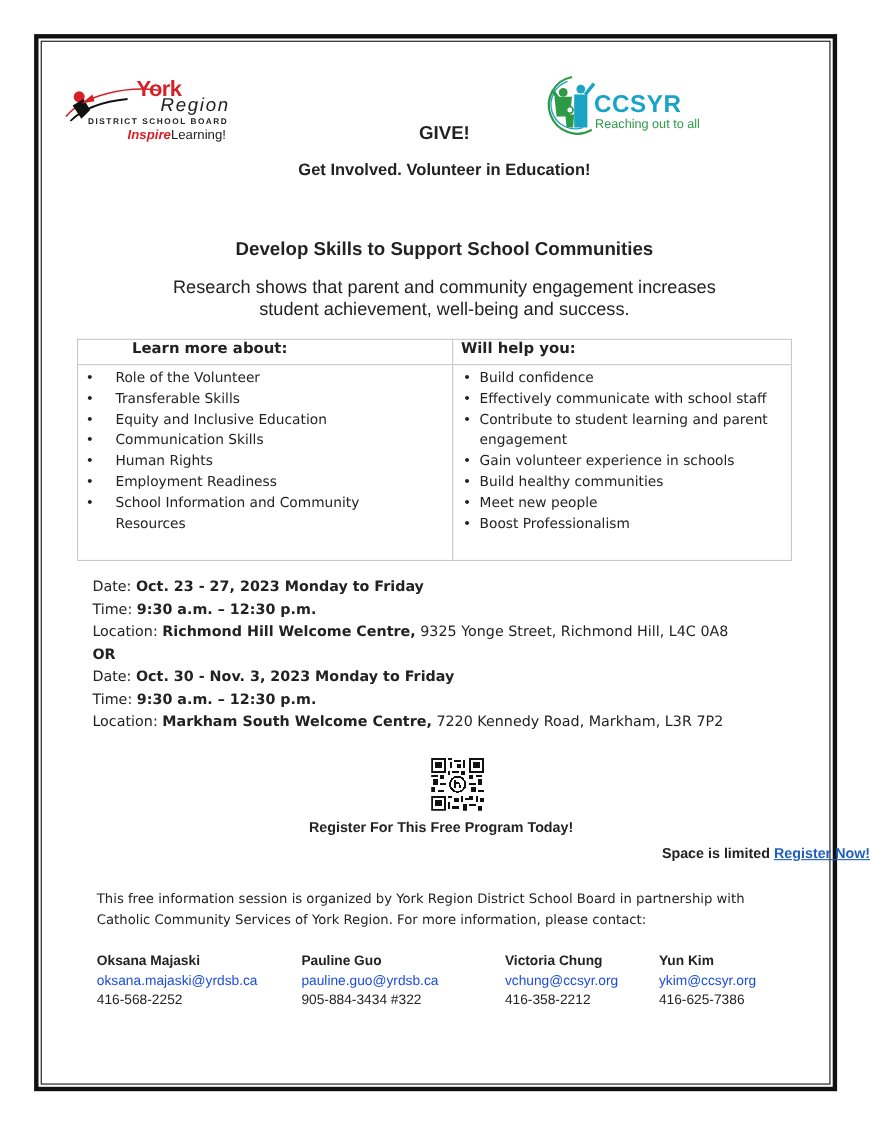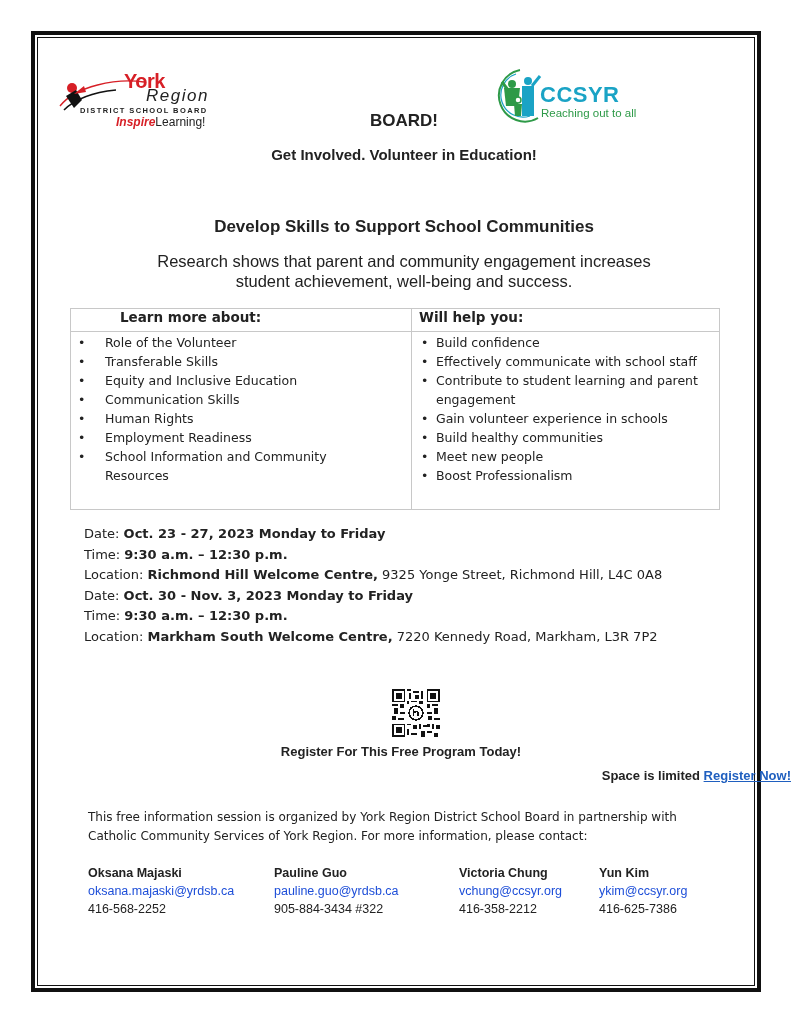--- a/index.html
+++ b/index.html
@@ -101,7 +101,7 @@
   <span class="ccsyr-tag">Reaching out to all</span>
 </div>
 
-<div class="give arial">BOARD!</div>
+<div class="give arial">GIVE!</div>
 <div class="tagline arial">Get Involved. Volunteer in Education!</div>
 <div class="subhead arial">Develop Skills to Support School Communities</div>
 <div class="intro arial">

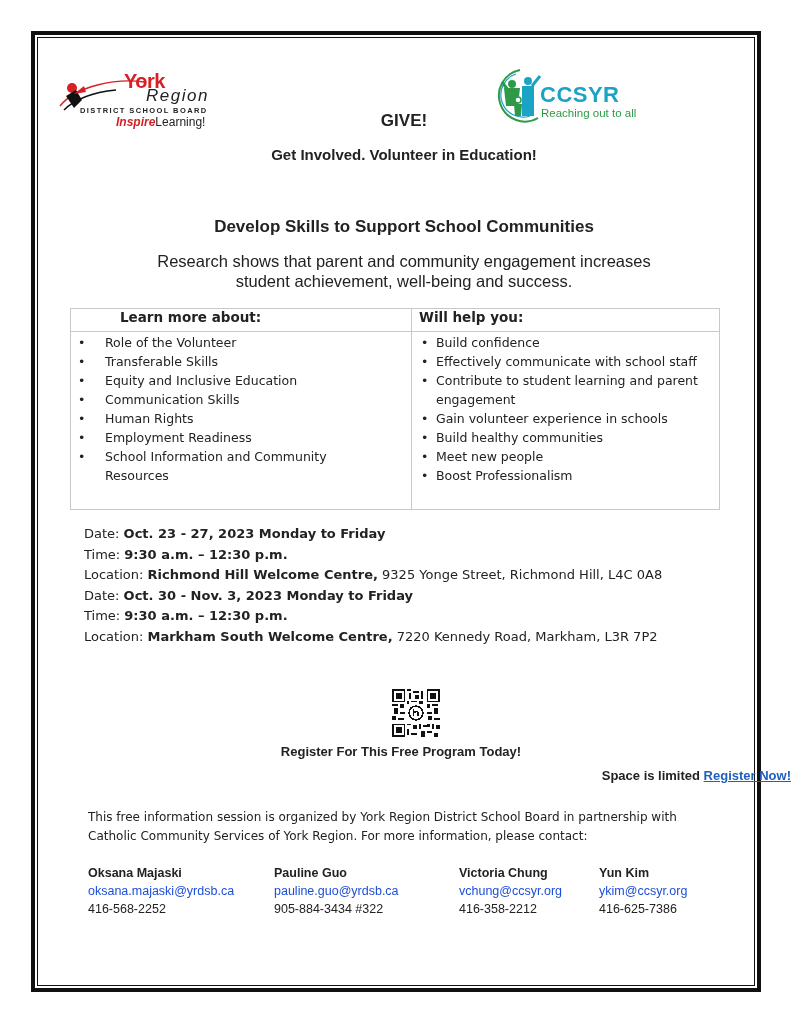--- a/index.html
+++ b/index.html
@@ -148,6 +148,7 @@
   <div><span>Date: </span><b>Oct. 23 - 27, 2023 Monday to Friday</b></div>
   <div><span>Time: </span><b>9:30 a.m. – 12:30 p.m.</b></div>
   <div><span>Location: </span><b>Richmond Hill Welcome Centre,</b><span> 9325 Yonge Street, Richmond Hill, L4C 0A8</span></div>
+  <div><b>OR</b></div>
   <div><span>Date: </span><b>Oct. 30 - Nov. 3, 2023 Monday to Friday</b></div>
   <div><span>Time: </span><b>9:30 a.m. – 12:30 p.m.</b></div>
   <div><span>Location: </span><b>Markham South Welcome Centre,</b><span> 7220 Kennedy Road, Markham, L3R 7P2</span></div>

